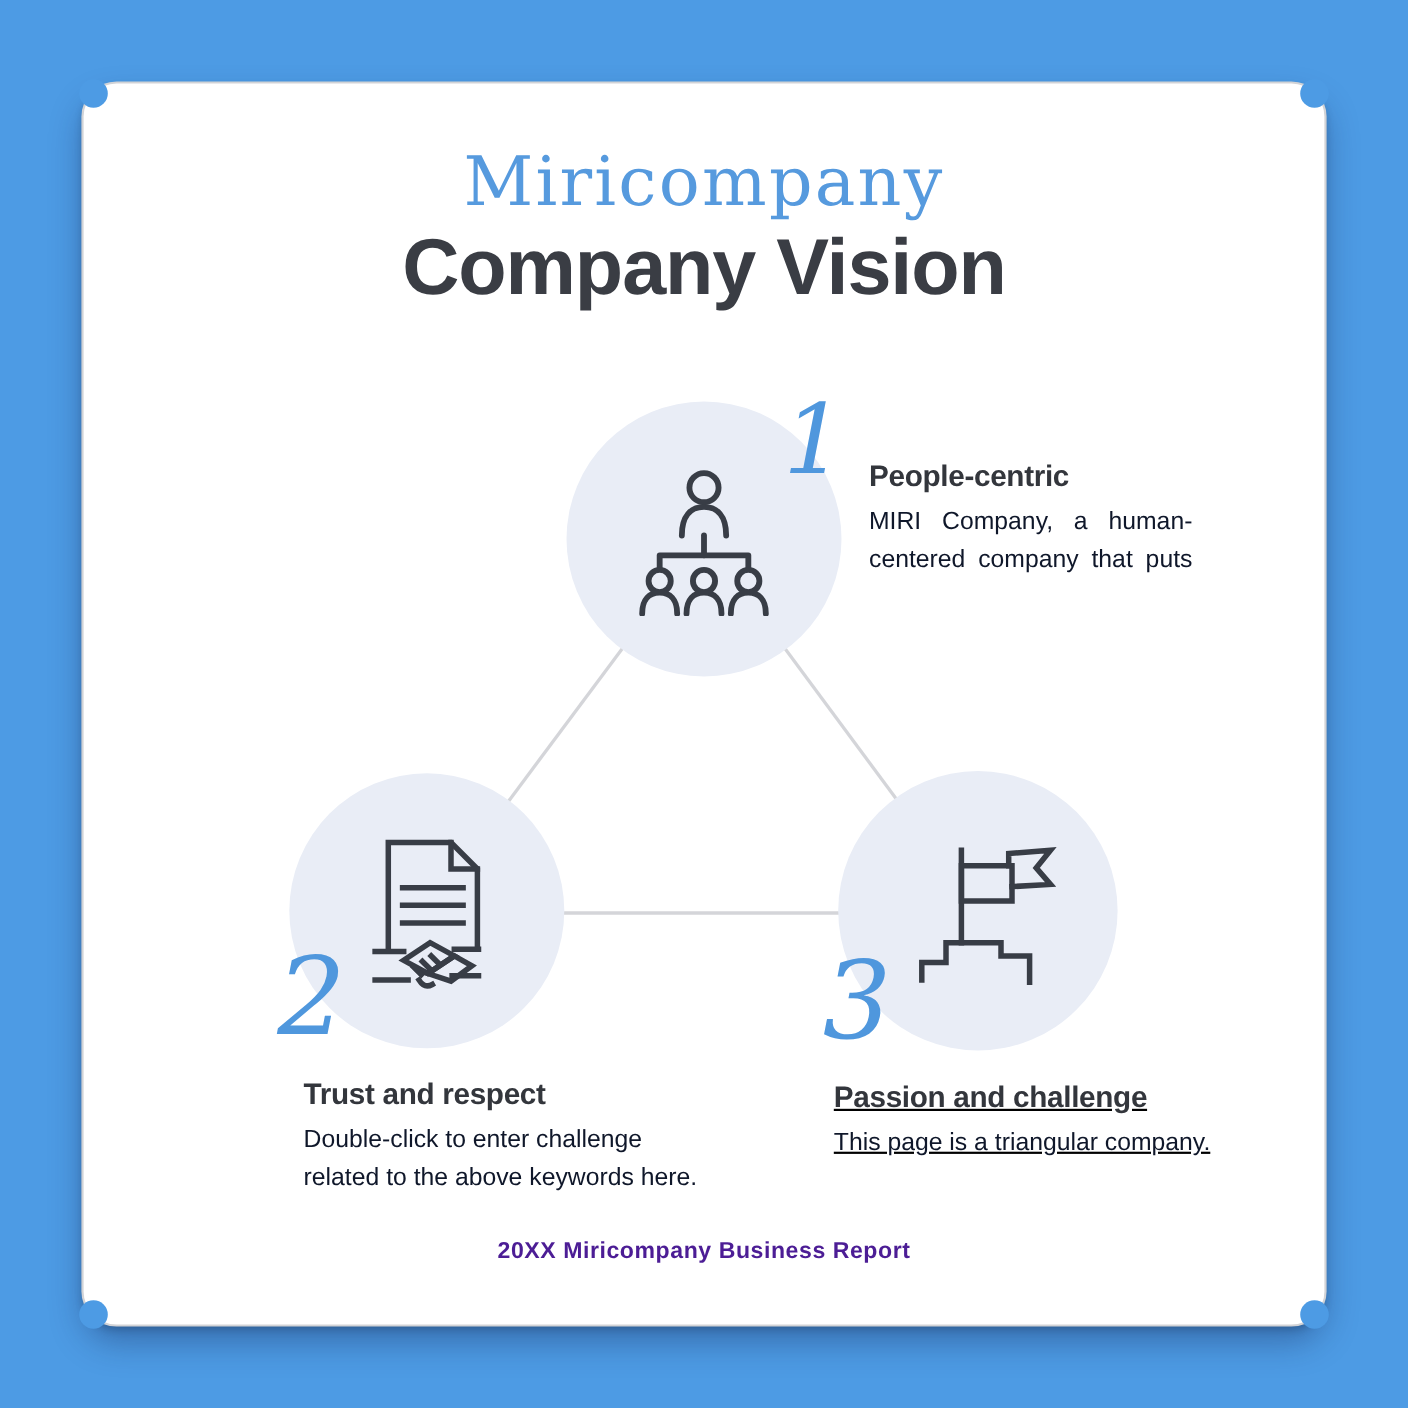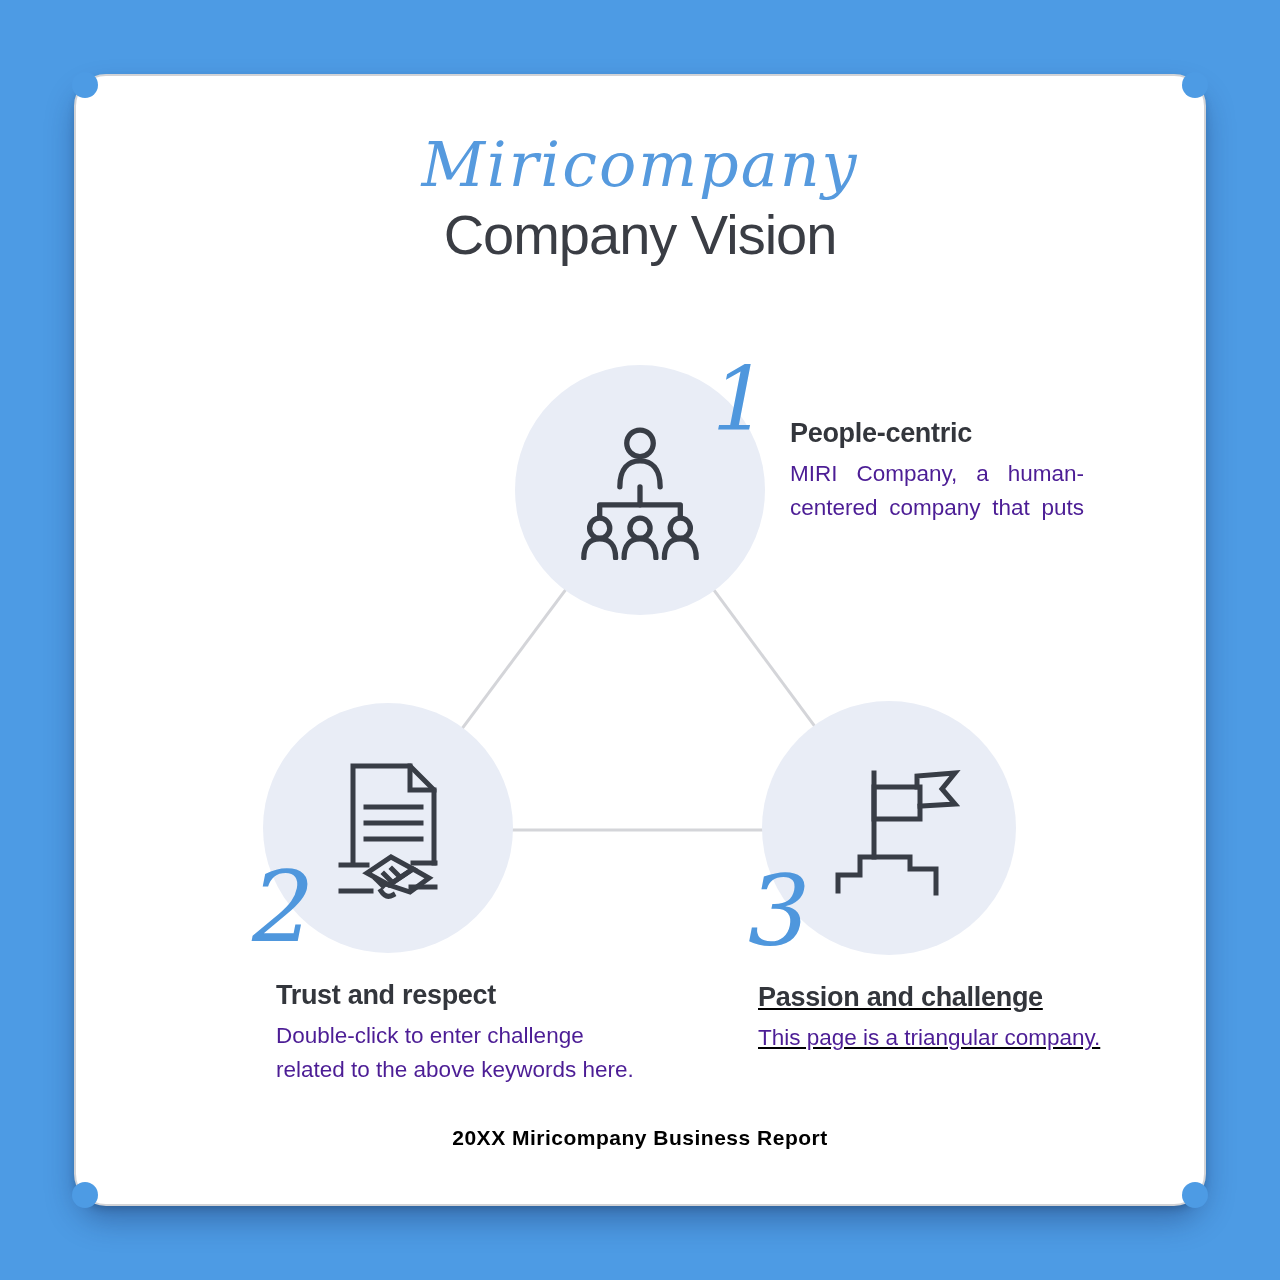--- a/index.html
+++ b/index.html
@@ -17,7 +17,7 @@
   .notch.br{left:1182px;top:1182px;}
 
   .brand-script{position:absolute;left:0;top:128px;width:1280px;text-align:center;
-        font-family:"DejaVu Serif",serif;font-style:italic;font-weight:400;
+        font-family:"DejaVu Serif",serif;font-weight:400;
         font-size:62px;color:#569ade;letter-spacing:2px;}
   .page-title{position:absolute;left:0;top:202px;width:1280px;text-align:center;
         font-size:56px;font-weight:400;color:#3a3d44;letter-spacing:-1px;}

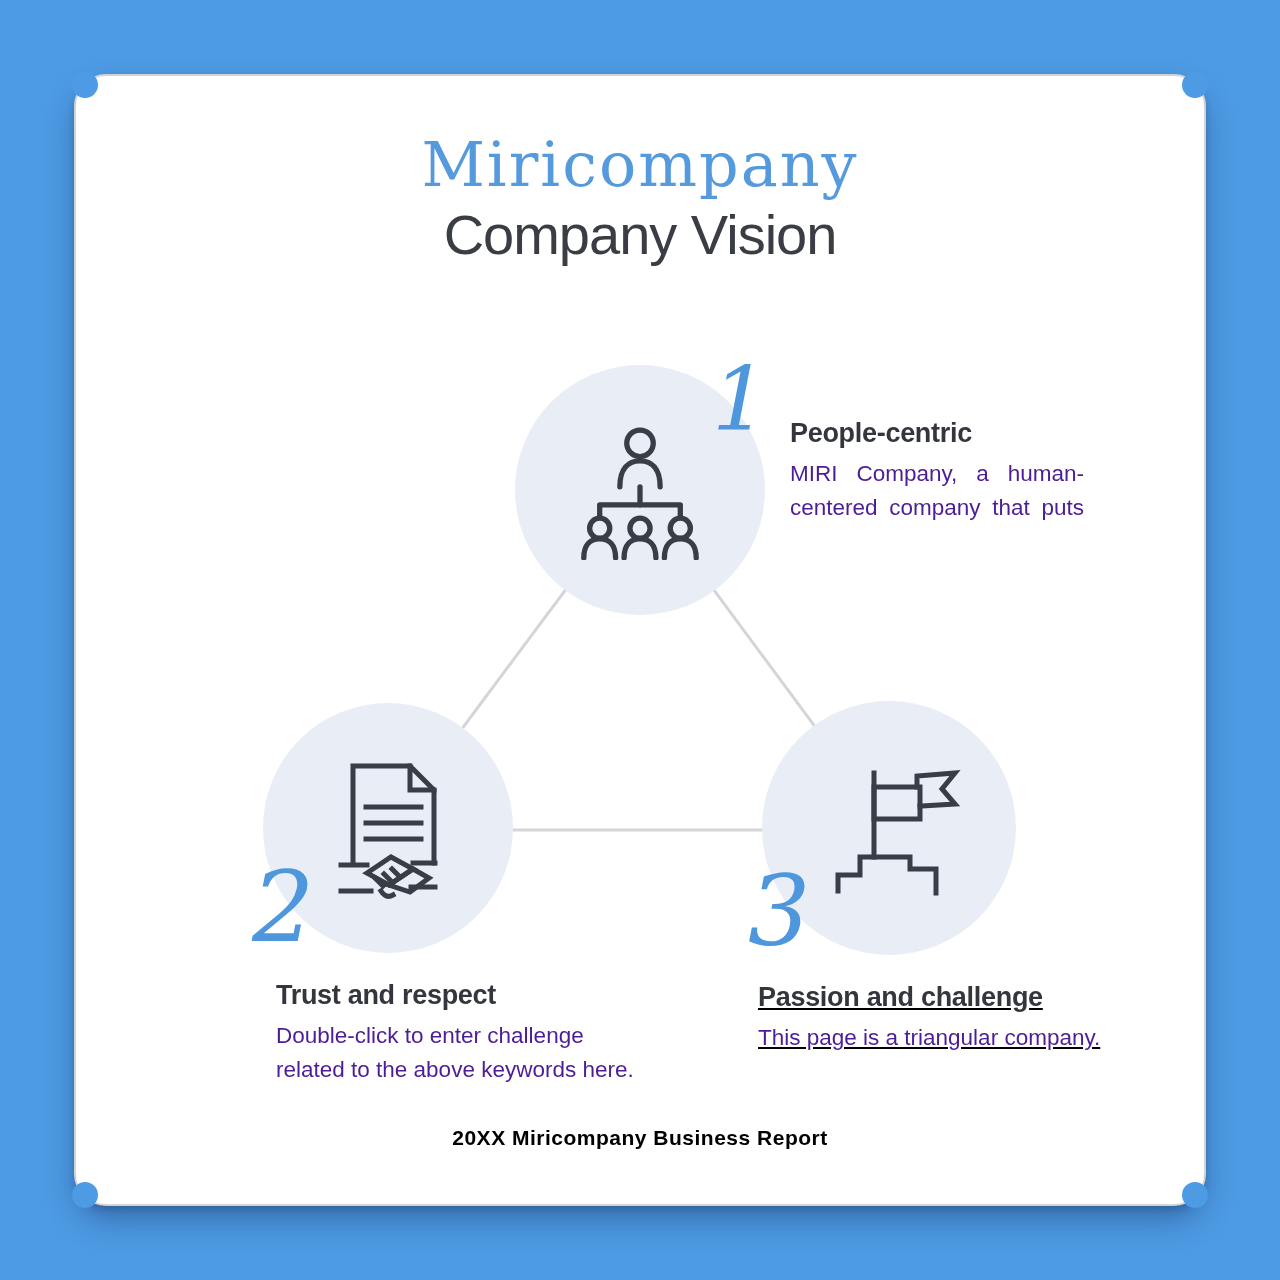--- a/index.html
+++ b/index.html
@@ -20,7 +20,7 @@
         font-family:"DejaVu Serif",serif;font-weight:400;
         font-size:62px;color:#569ade;letter-spacing:2px;}
   .page-title{position:absolute;left:0;top:202px;width:1280px;text-align:center;
-        font-size:56px;font-weight:400;color:#3a3d44;letter-spacing:-1px;}
+        font-size:72px;font-weight:700;color:#3a3d44;letter-spacing:-1px;}
 
   .connectors{position:absolute;left:0;top:0;width:1280px;height:1280px;}
   .connectors line{stroke:#d4d5d9;stroke-width:3;}

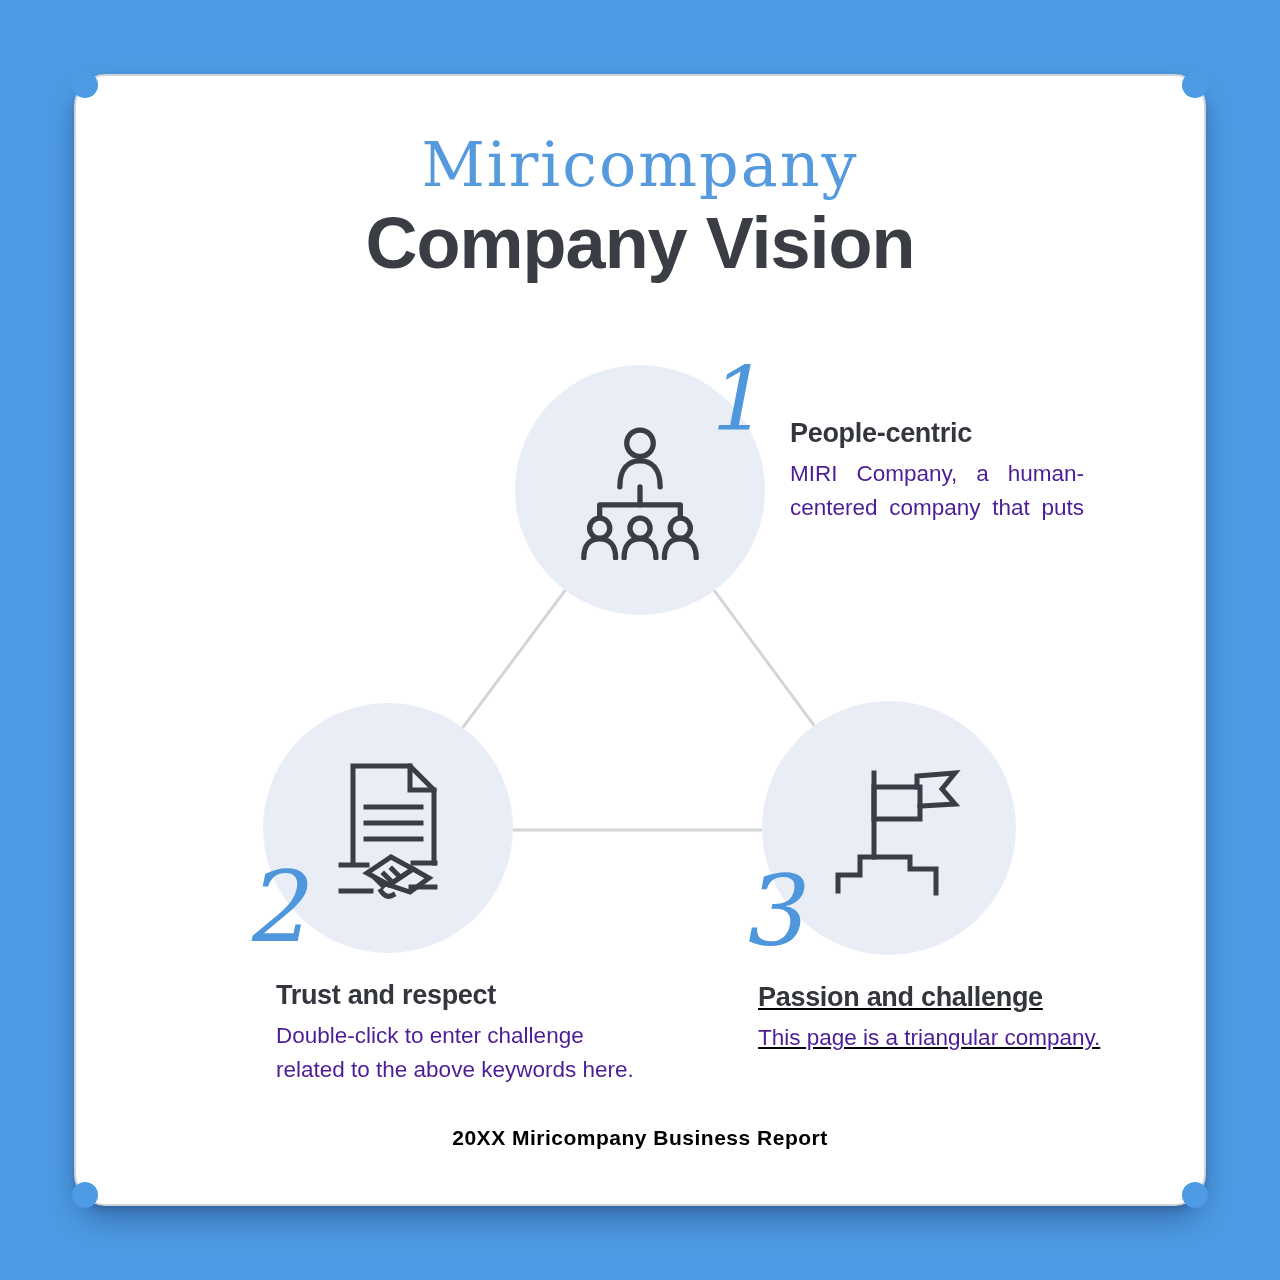--- a/index.html
+++ b/index.html
@@ -44,7 +44,7 @@
   .block.b2{left:276px;top:980px;width:400px;}
   .block.b3{left:758px;top:982px;width:420px;text-decoration:underline;}
   .block h2{margin:0 0 8px 0;font-size:27px;font-weight:700;color:#33363c;letter-spacing:-.3px;}
-  .body-line{font-size:22.5px;color:#4c1d95;line-height:34px;}
+  .body-line{font-size:22.5px;color:#0f172a;line-height:34px;}
   .body-line.jline{text-align:justify;text-align-last:justify;}
 
   .footer{position:absolute;left:0;top:1126px;width:1280px;text-align:center;

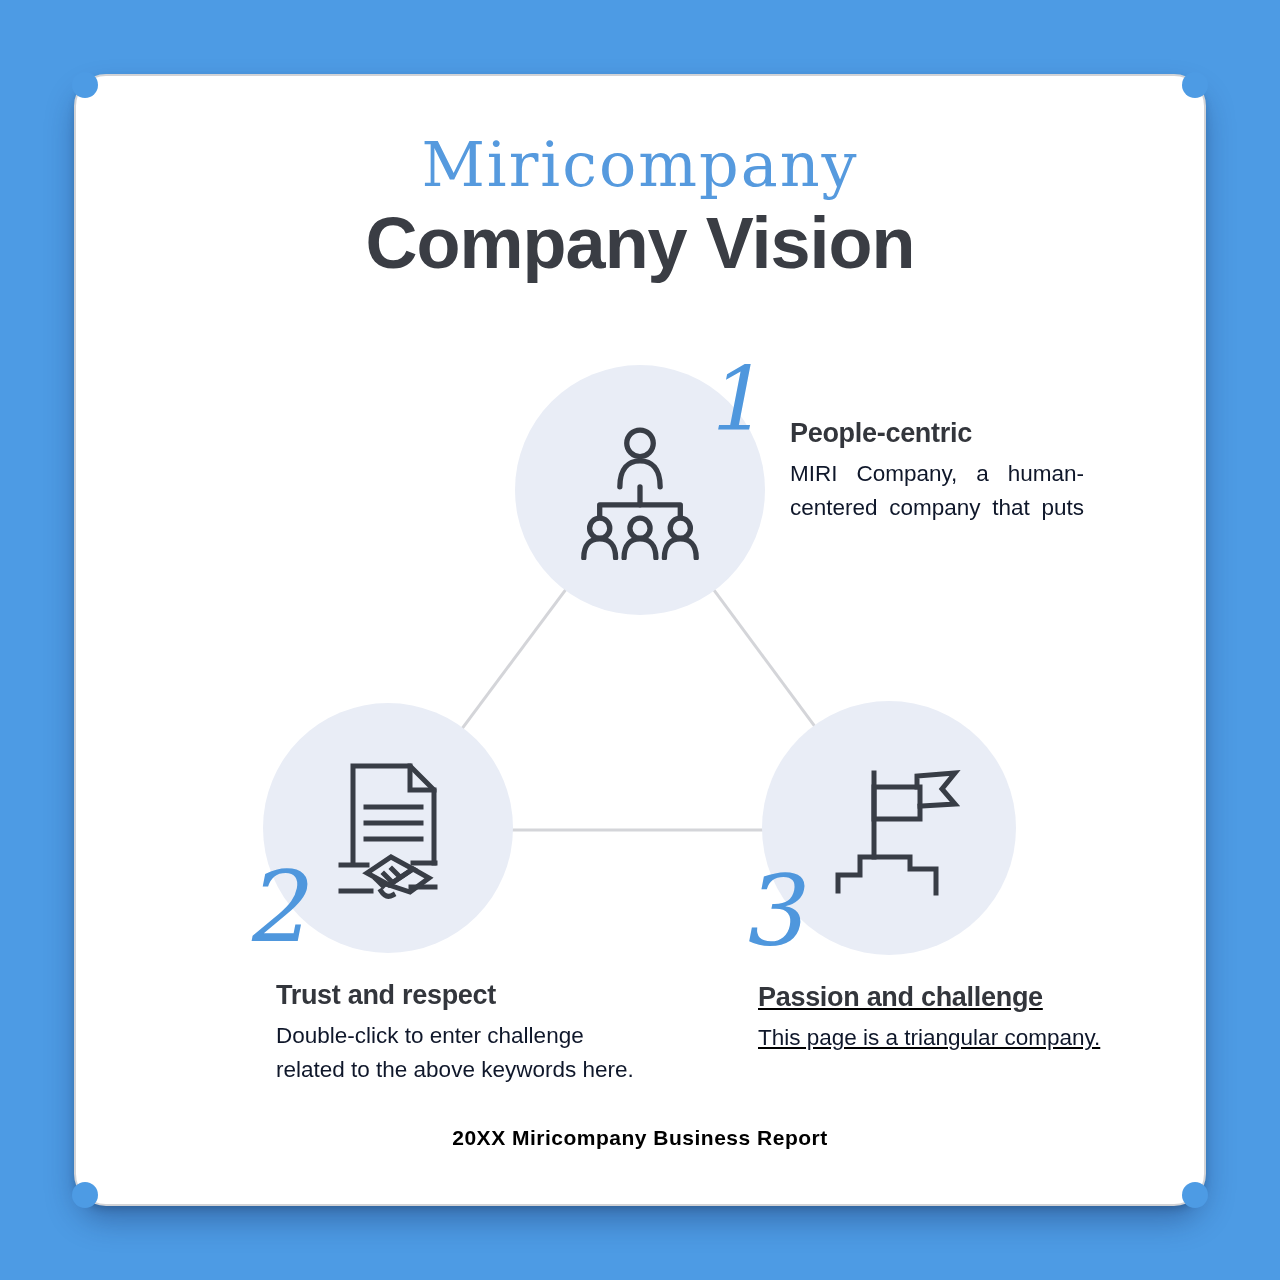--- a/index.html
+++ b/index.html
@@ -48,7 +48,7 @@
   .body-line.jline{text-align:justify;text-align-last:justify;}
 
   .footer{position:absolute;left:0;top:1126px;width:1280px;text-align:center;
-        font-size:21px;font-weight:600;color:#000000;letter-spacing:.5px;}
+        font-size:21px;font-weight:600;color:#4c1d95;letter-spacing:.5px;}
 </style>
 </head>
 <body>

